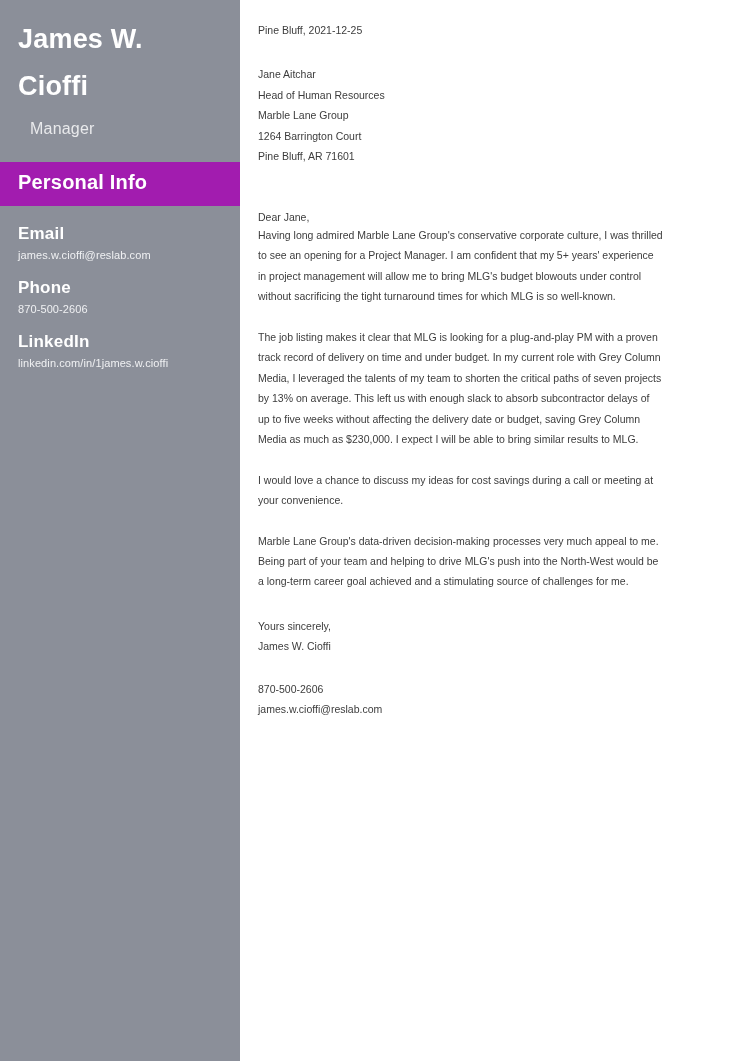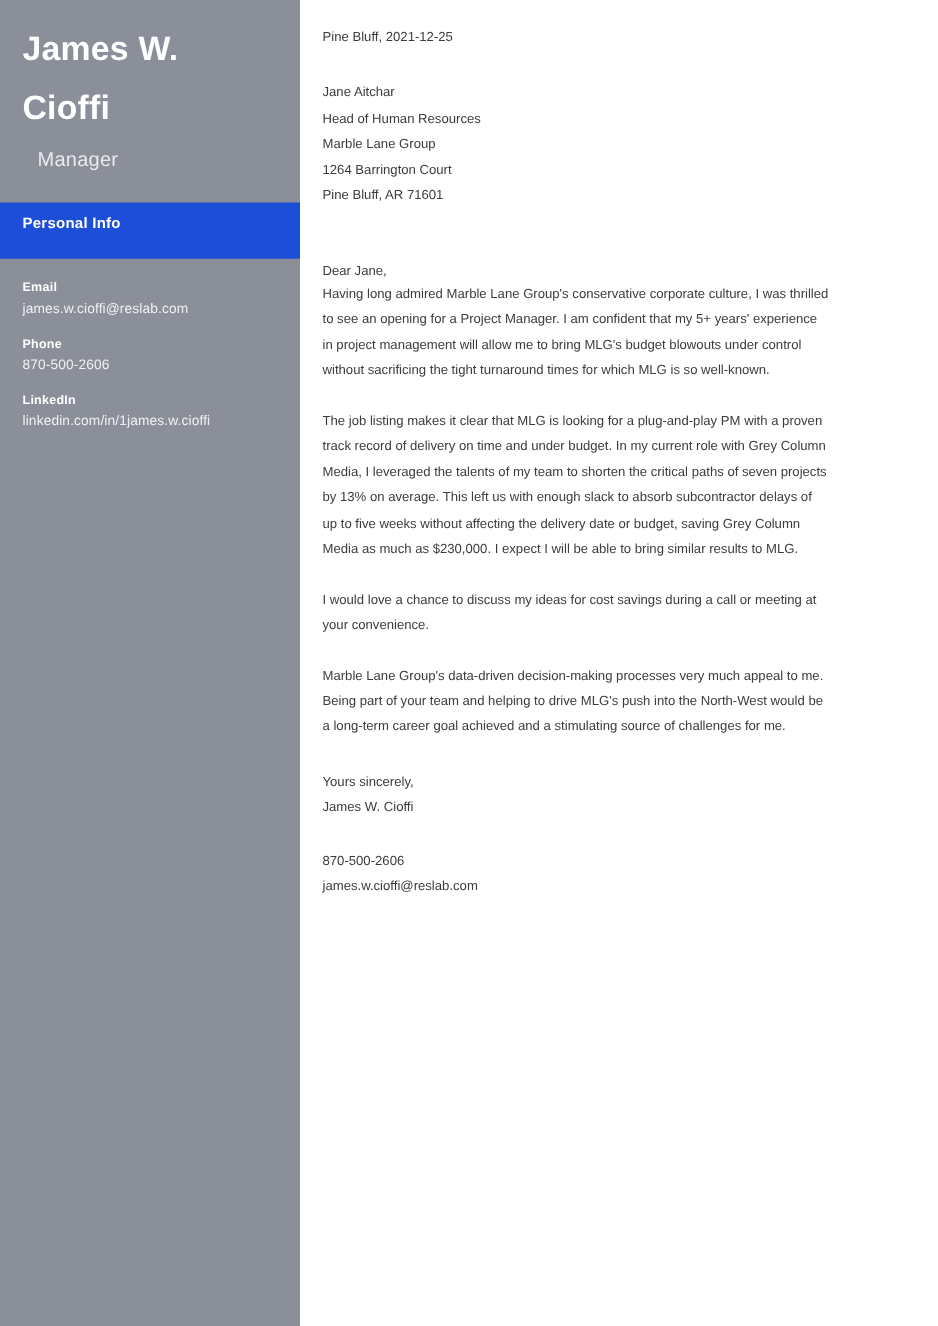--- a/index.html
+++ b/index.html
@@ -54,11 +54,11 @@
     letter-spacing: 0.2px;
   }
   .section-header {
-    background: #1d4ed8;
+    background: #a21caf;
     color: #ffffff;
-    font-size: 12px;
+    font-size: 20px;
     font-weight: bold;
-    padding: 9px 18px 22px 18px;
+    padding: 9px 18px 12px 18px;
     letter-spacing: 0.2px;
   }
   .info-list {

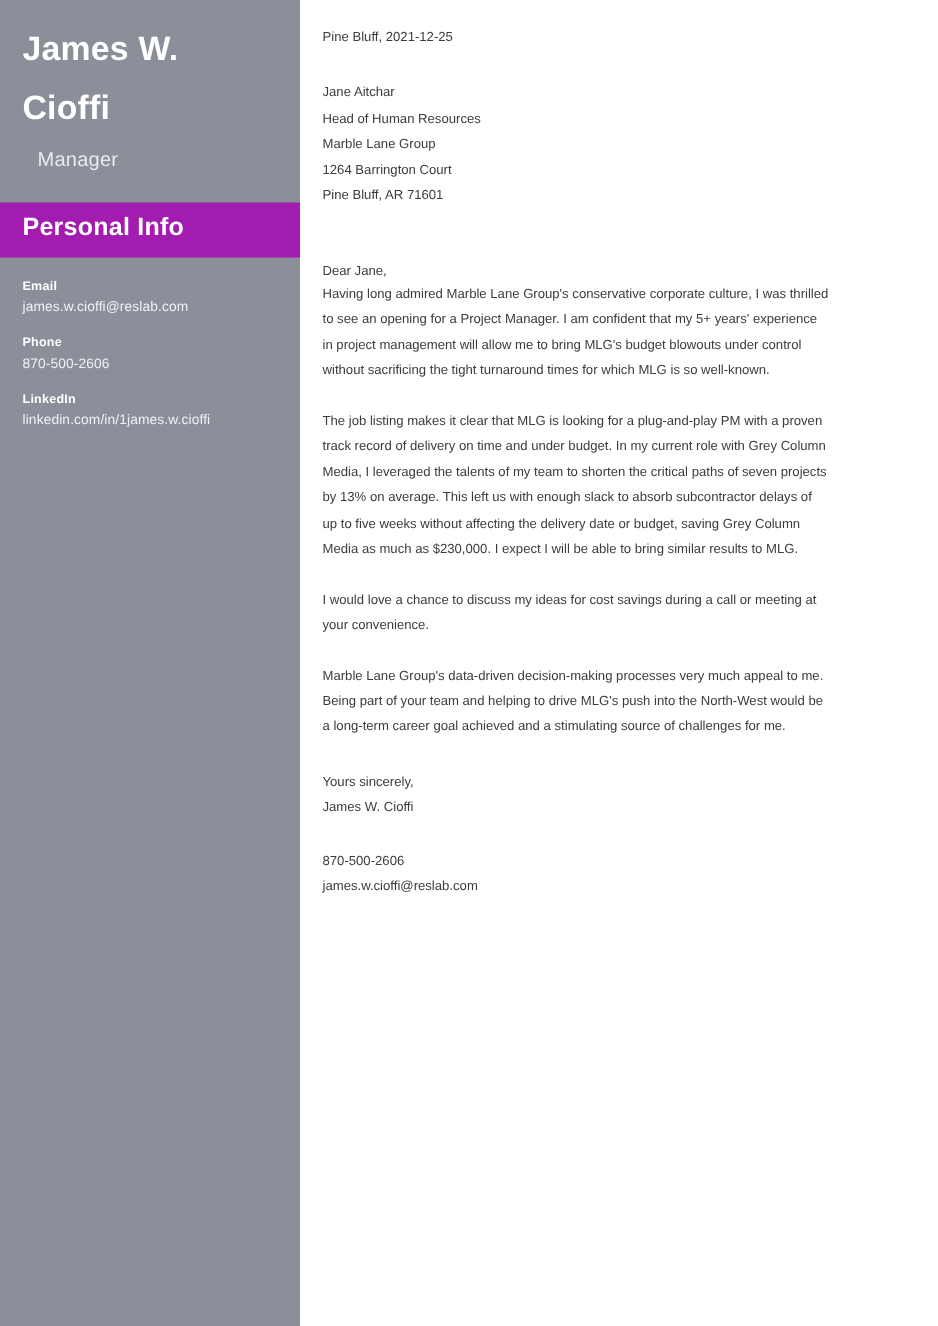--- a/index.html
+++ b/index.html
@@ -68,7 +68,7 @@
     margin-bottom: 17px;
   }
   .info-label {
-    font-size: 10px;
+    font-size: 17px;
     font-weight: bold;
     color: #ffffff;
     margin-bottom: 5px;

